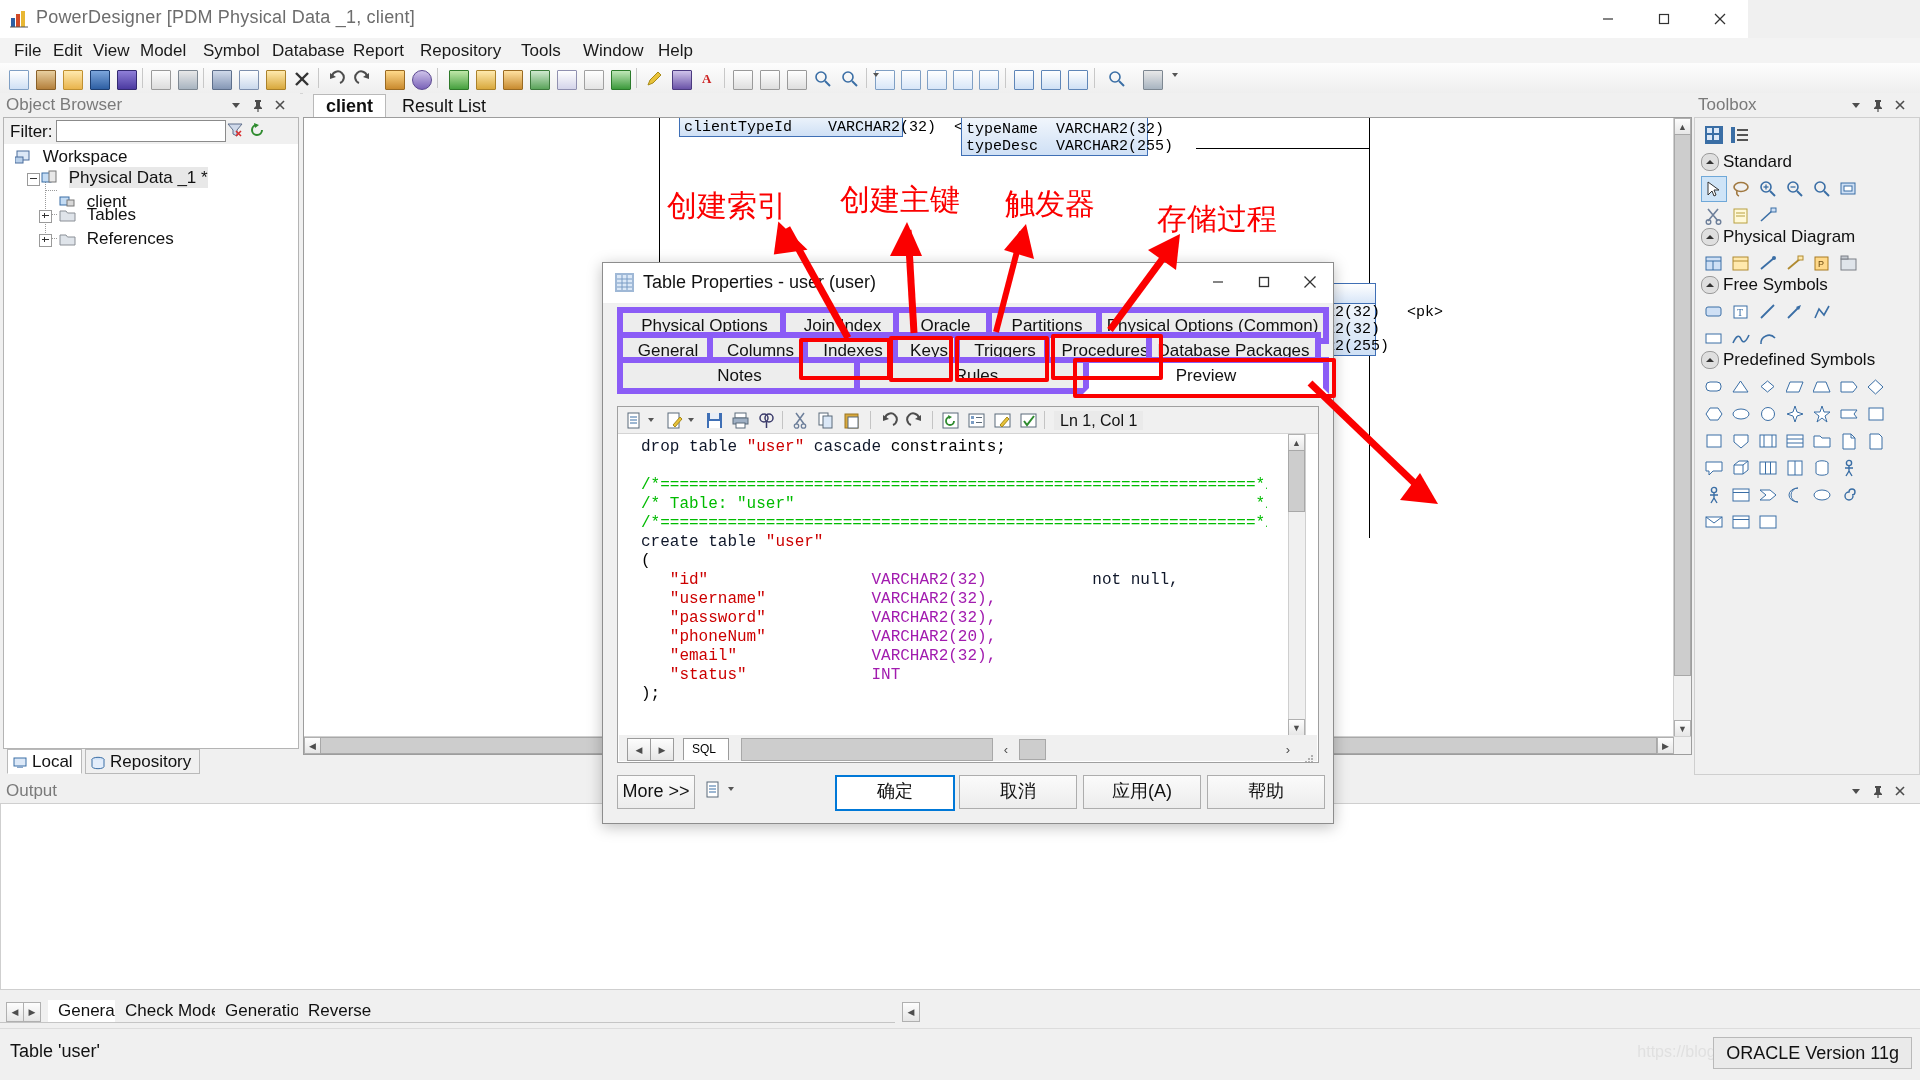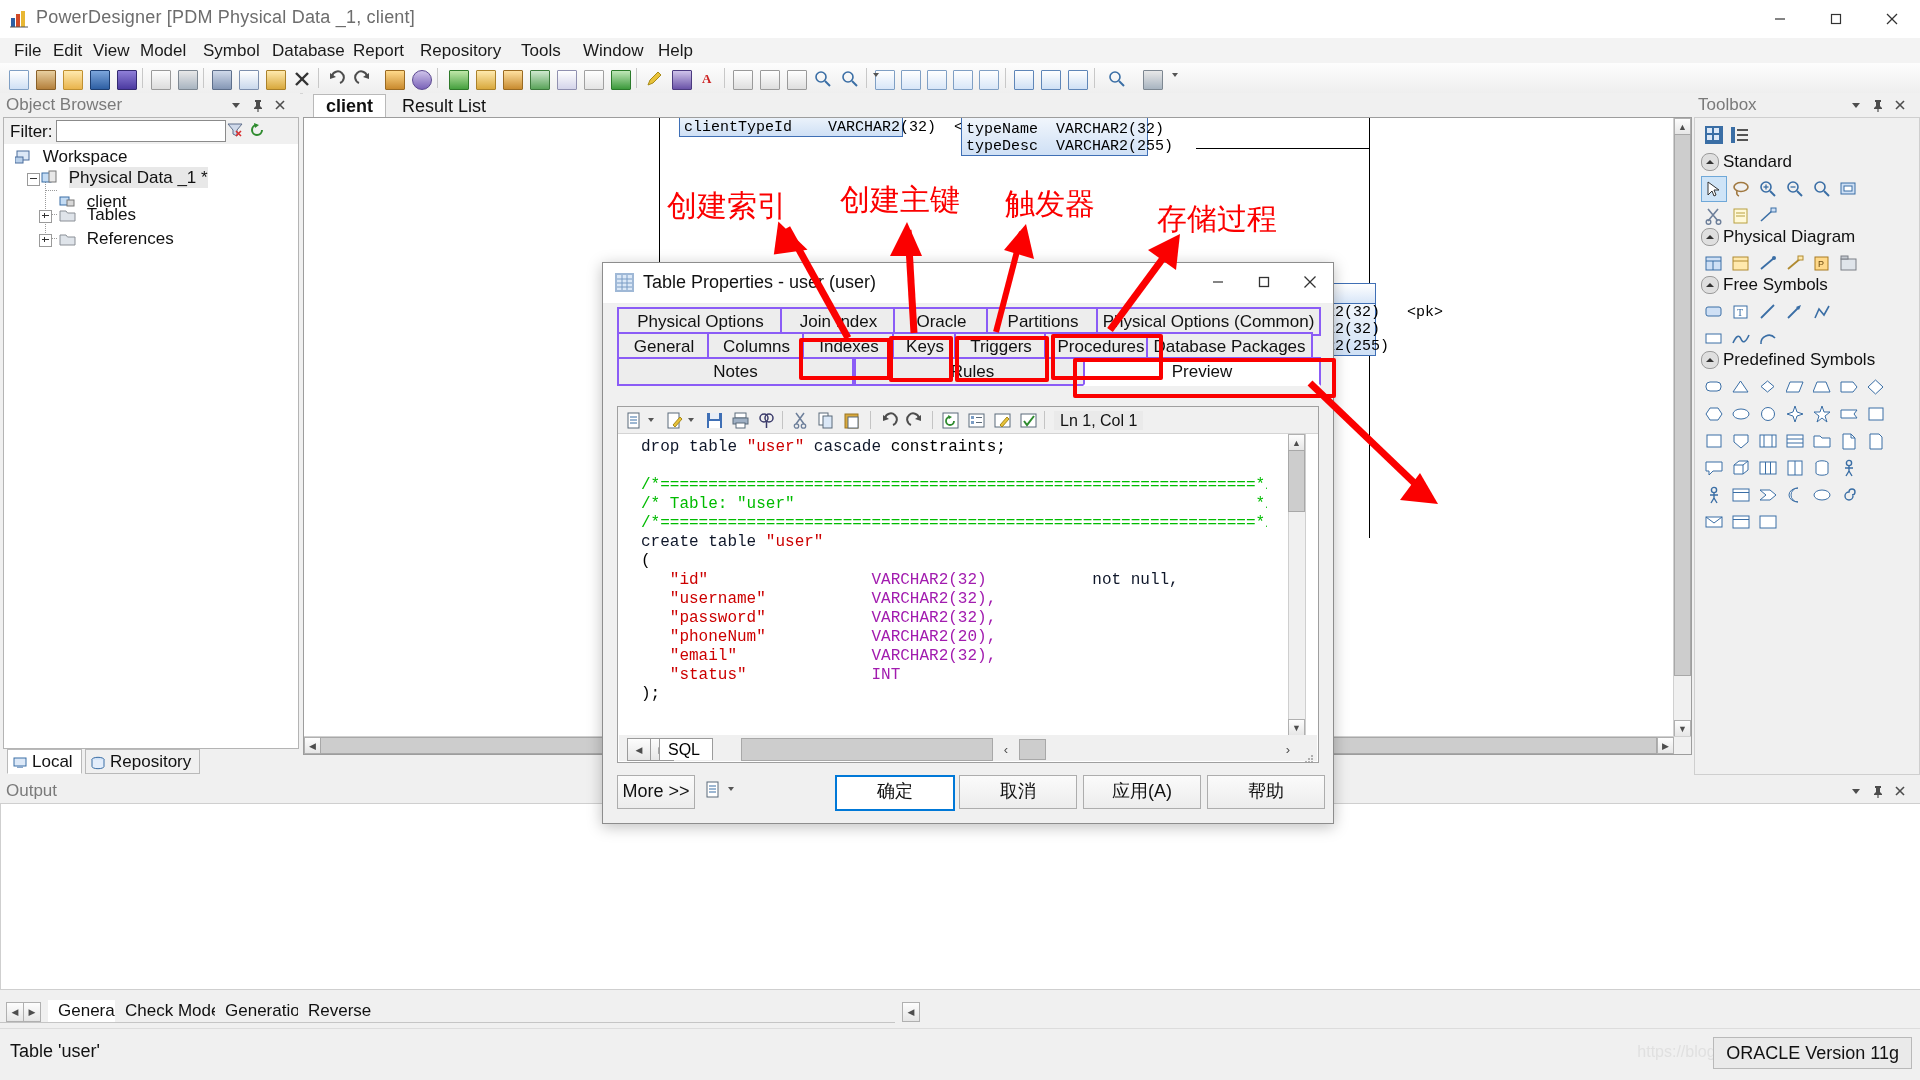--- a/index.html
+++ b/index.html
@@ -13,7 +13,7 @@
   .app{position:relative;width:1920px;height:1080px;background:#f0f0f0;}
 
   
-  .titlebar{position:absolute;left:0;top:0;width:1920px;height:38px;background:#ffffff;border-bottom:4px solid #14b8a6;}
+  .titlebar{position:absolute;left:0;top:0;width:1748px;height:38px;background:#ffffff;border-bottom:4px solid #14b8a6;}
   .titlebar .tl-icon{position:absolute;left:8px;top:8px;width:22px;height:22px;}
   .titlebar .tl-text{position:absolute;left:36px;top:7px;color:#6d6d6d;font-size:18px;letter-spacing:.2px;}
   .wbtn{position:absolute;top:0;width:56px;height:38px;cursor:default;}

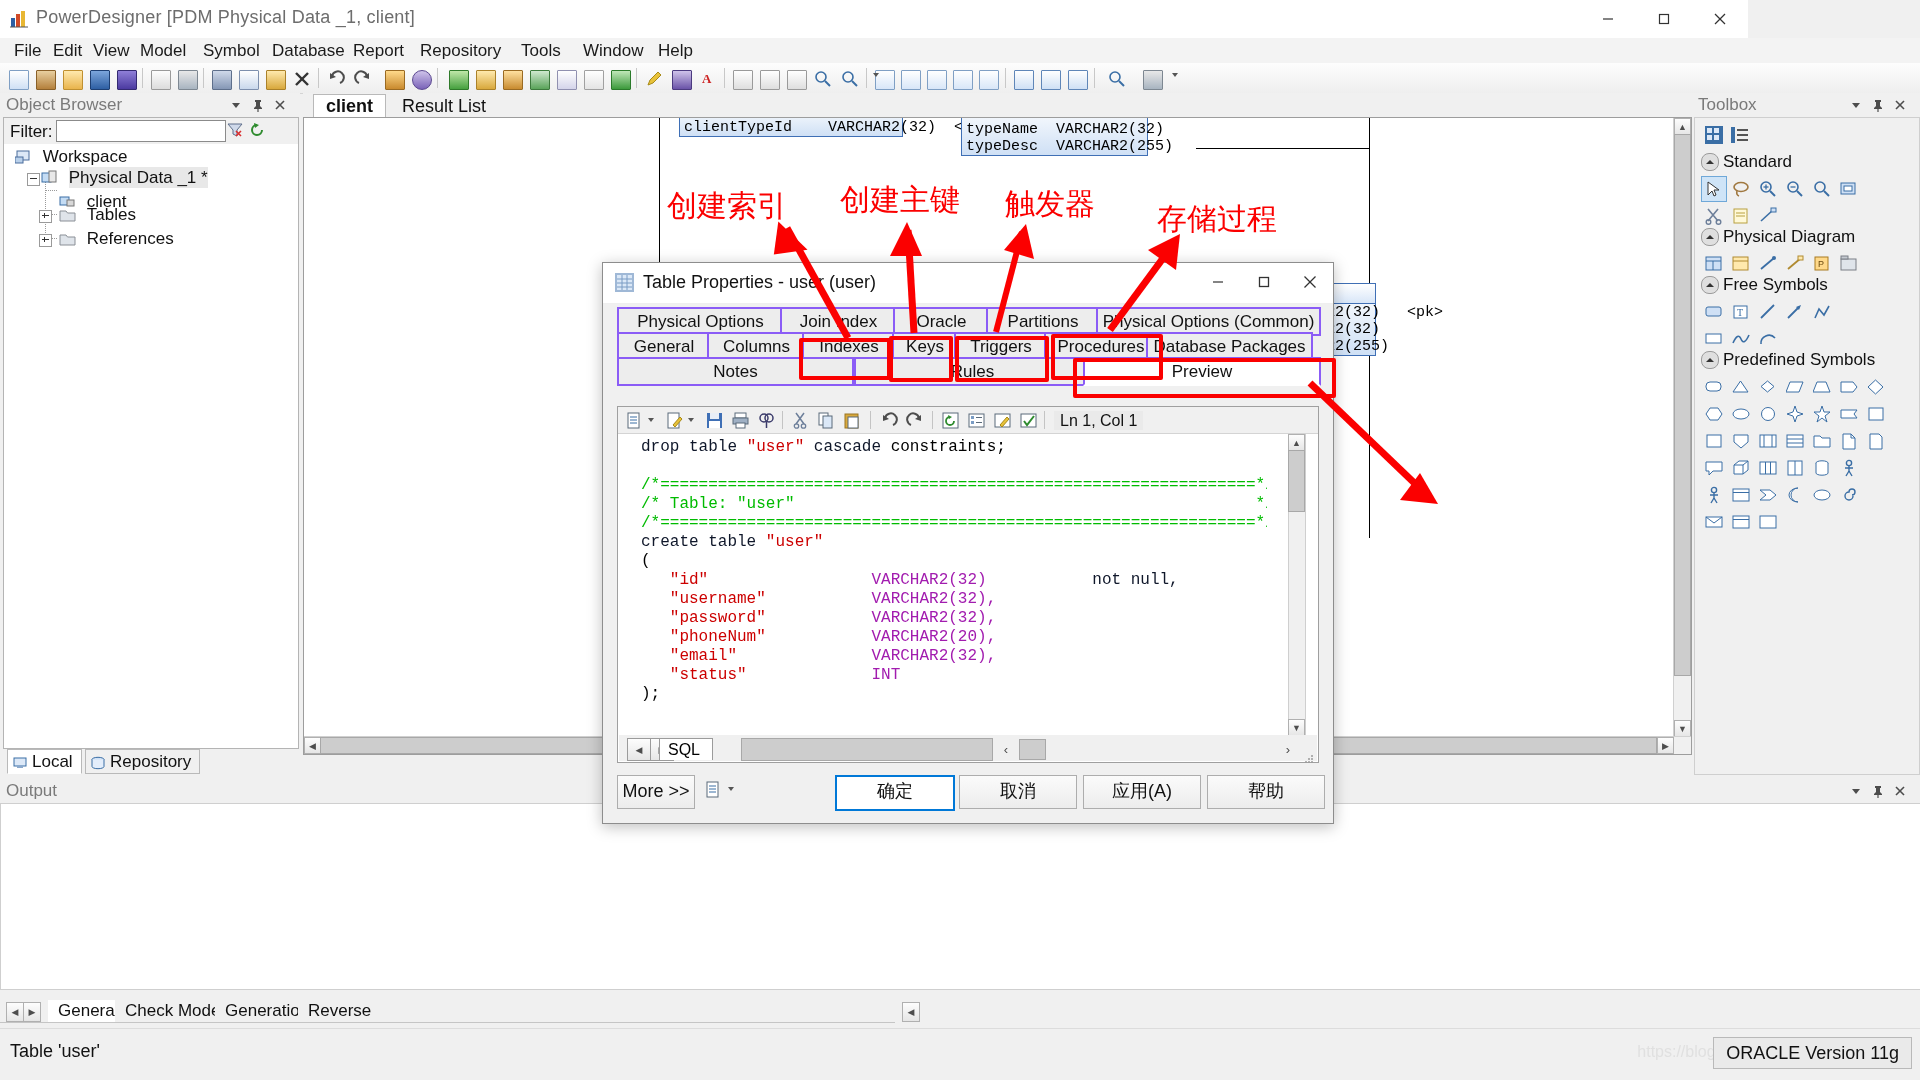--- a/index.html
+++ b/index.html
@@ -112,7 +112,7 @@
   .dwbtn.min{right:92px;} .dwbtn.max{right:46px;} .dwbtn.close{right:0;}
 
   .tabrow{position:absolute;left:14px;height:26px;}
-  .tab{position:absolute;top:0;height:25px;line-height:25px;text-align:center;font-size:17px;color:#111;background:#ededed;border:2px solid #8b5cf6;cursor:default;}
+  .tab{position:absolute;top:0;height:25px;line-height:25px;text-align:center;font-size:17px;color:#111;background:#ededed;border:6px solid #8b5cf6;cursor:default;}
   .tab.active{background:#fff;border-bottom-color:#fff;}
 
   .previewpane{position:absolute;left:14px;top:143px;width:700px;height:355px;background:#fff;border:1px solid #9f9f9f;}

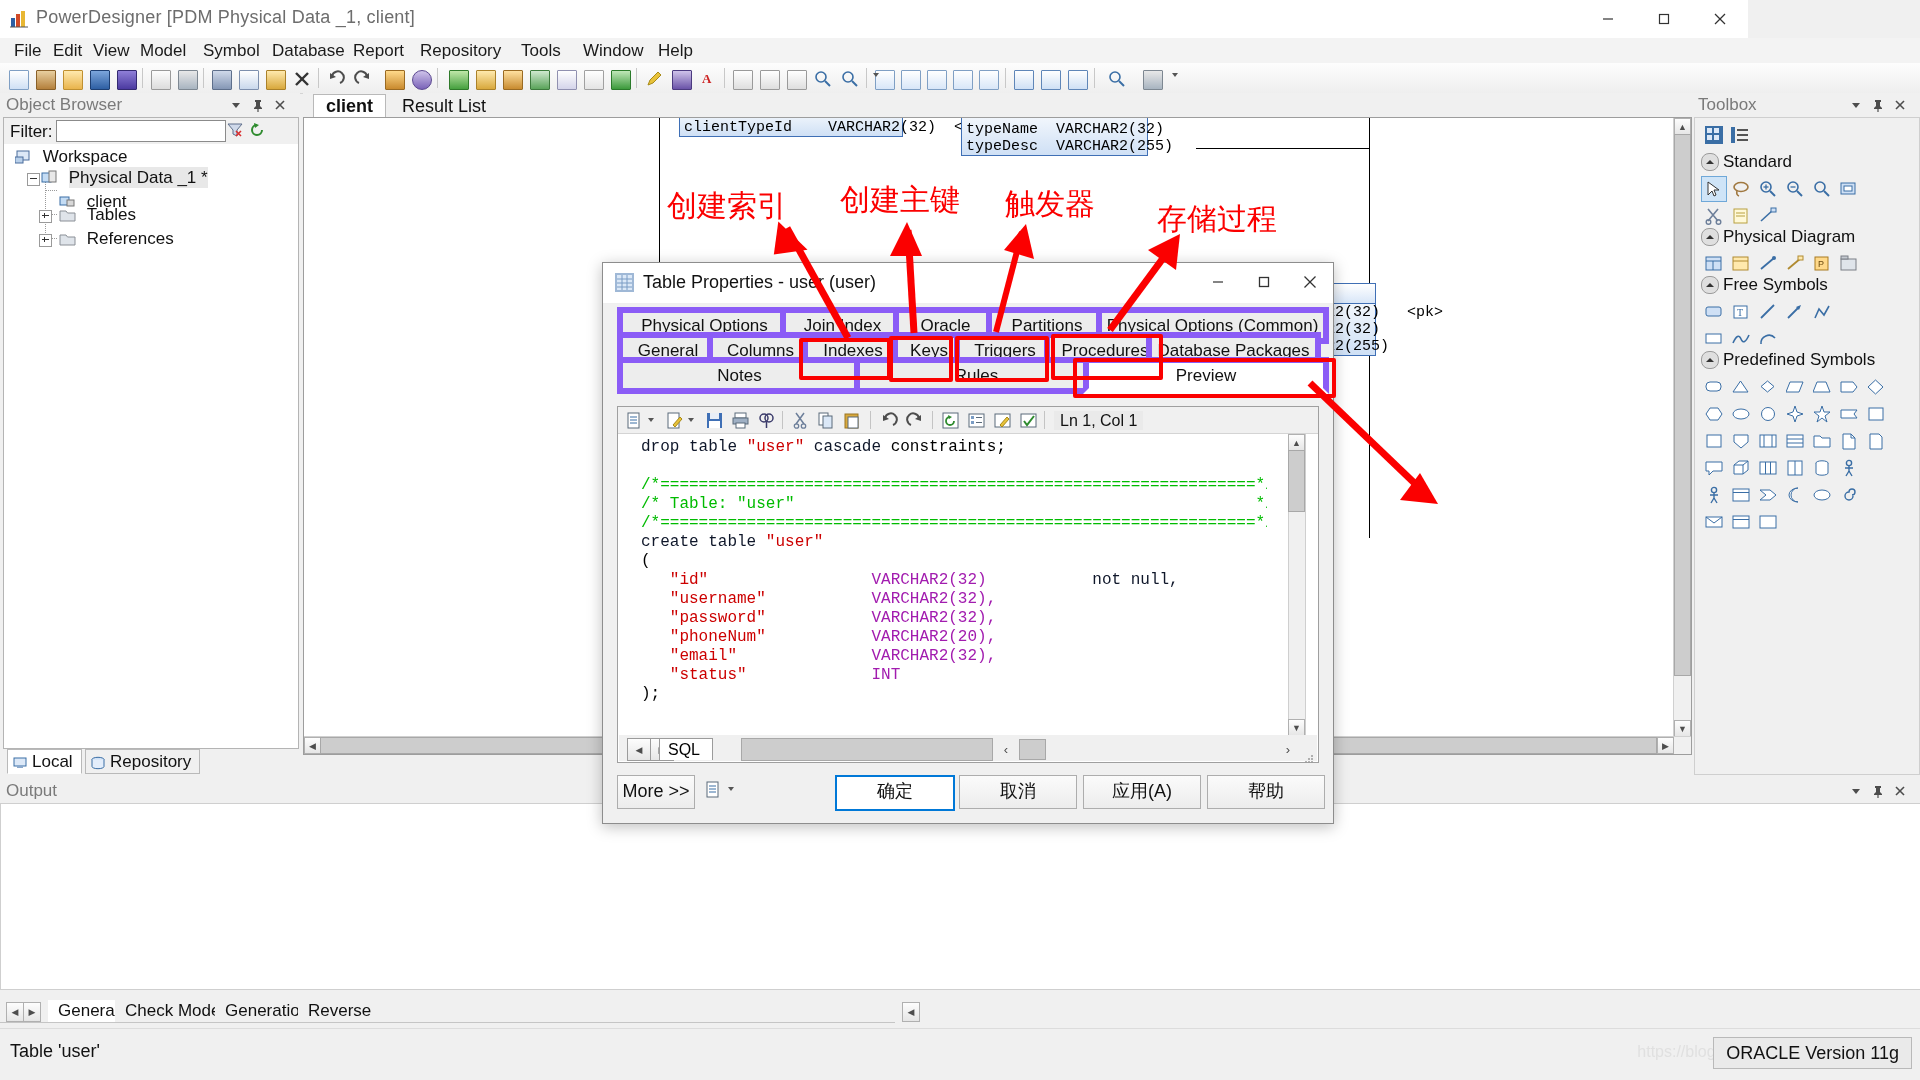--- a/index.html
+++ b/index.html
@@ -125,7 +125,7 @@
   .k{color:#0f172a;} .s{color:#cc0000;} .c{color:#00bb00;} .t{color:#a21caf;font-family:Liberation Mono, monospace;}
   .codevsb{position:absolute;right:12px;top:27px;width:16px;height:300px;background:#f0f0f0;border:1px solid #cfcfcf;}
   .sqlbar{position:absolute;left:1px;bottom:1px;width:698px;height:26px;background:#f0f0f0;}
-  .sqltab{position:absolute;left:40px;top:3px;height:21px;line-height:21px;padding:0 12px 0 8px;background:#fff;border:1px solid #9b9b9b;border-bottom:none;font-size:16px;}
+  .sqltab{position:absolute;left:64px;top:3px;height:21px;line-height:21px;padding:0 12px 0 8px;background:#fff;border:1px solid #9b9b9b;border-bottom:none;font-size:12px;}
   .sqlfill{position:absolute;left:122px;top:3px;width:250px;height:21px;background:#cdcdcd;border:1px solid #a8a8a8;}
   .sqlnav{position:absolute;top:3px;width:22px;height:21px;background:linear-gradient(#fdfdfd,#e6e6e6);border:1px solid #9b9b9b;cursor:default;}
 

